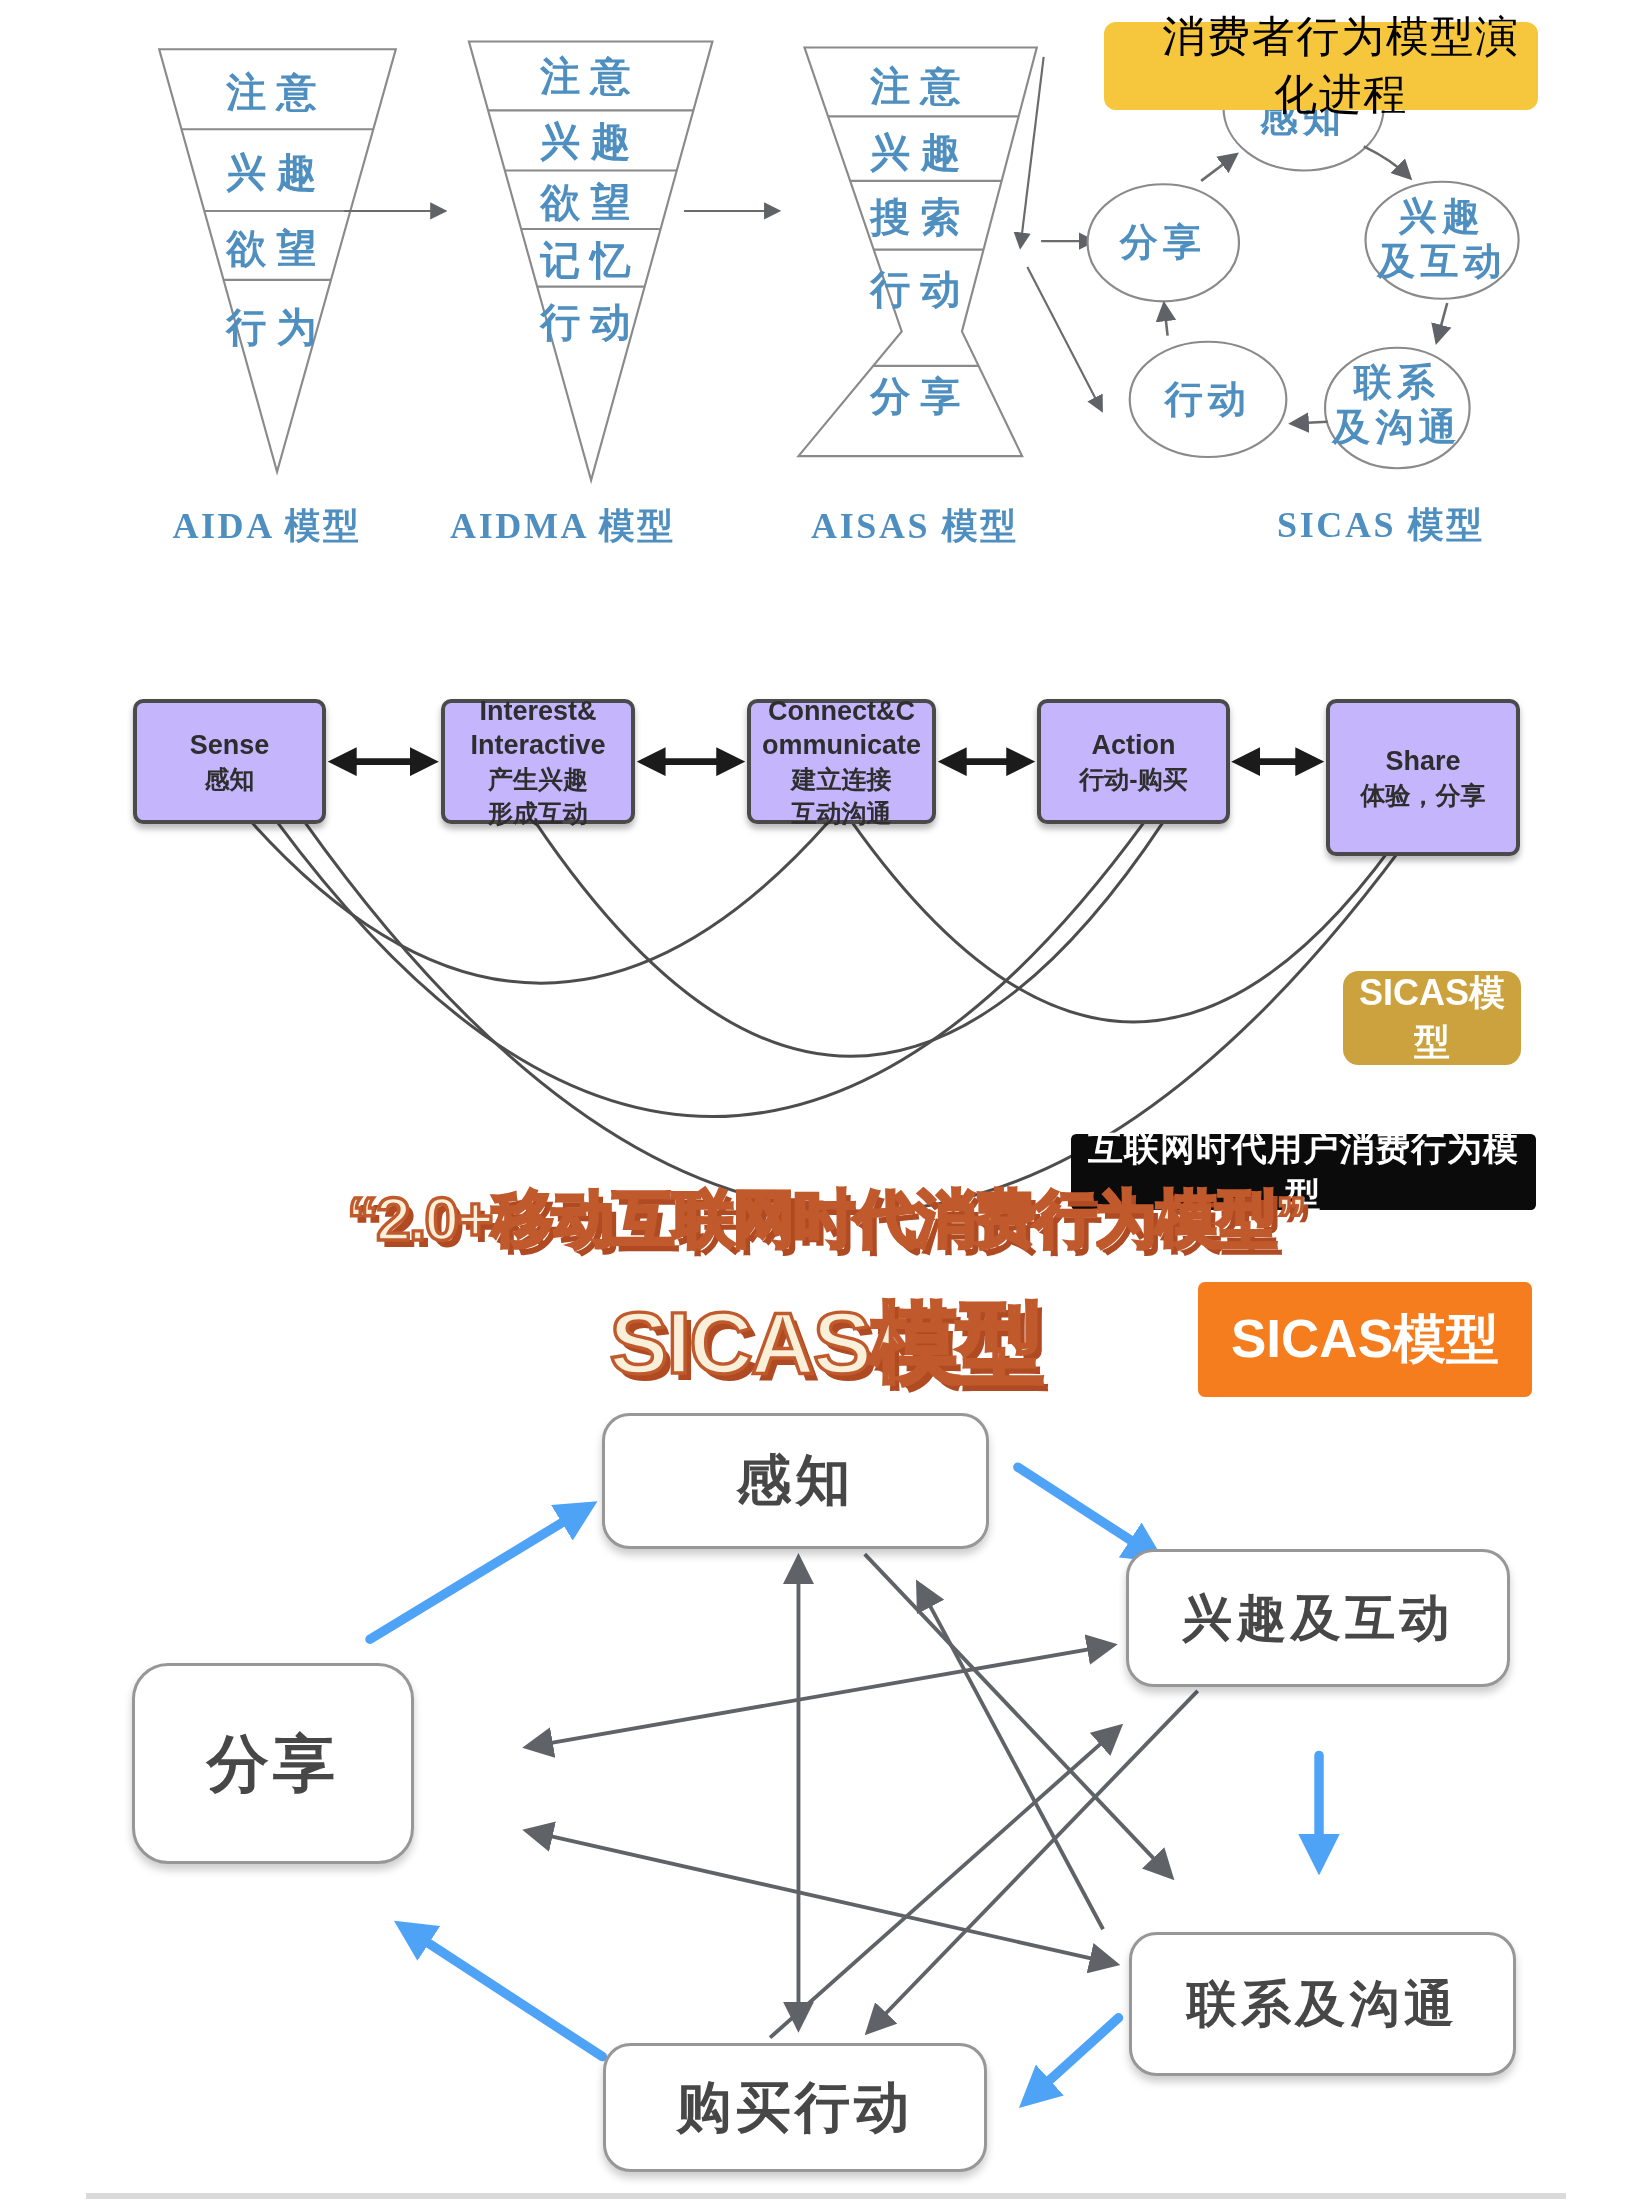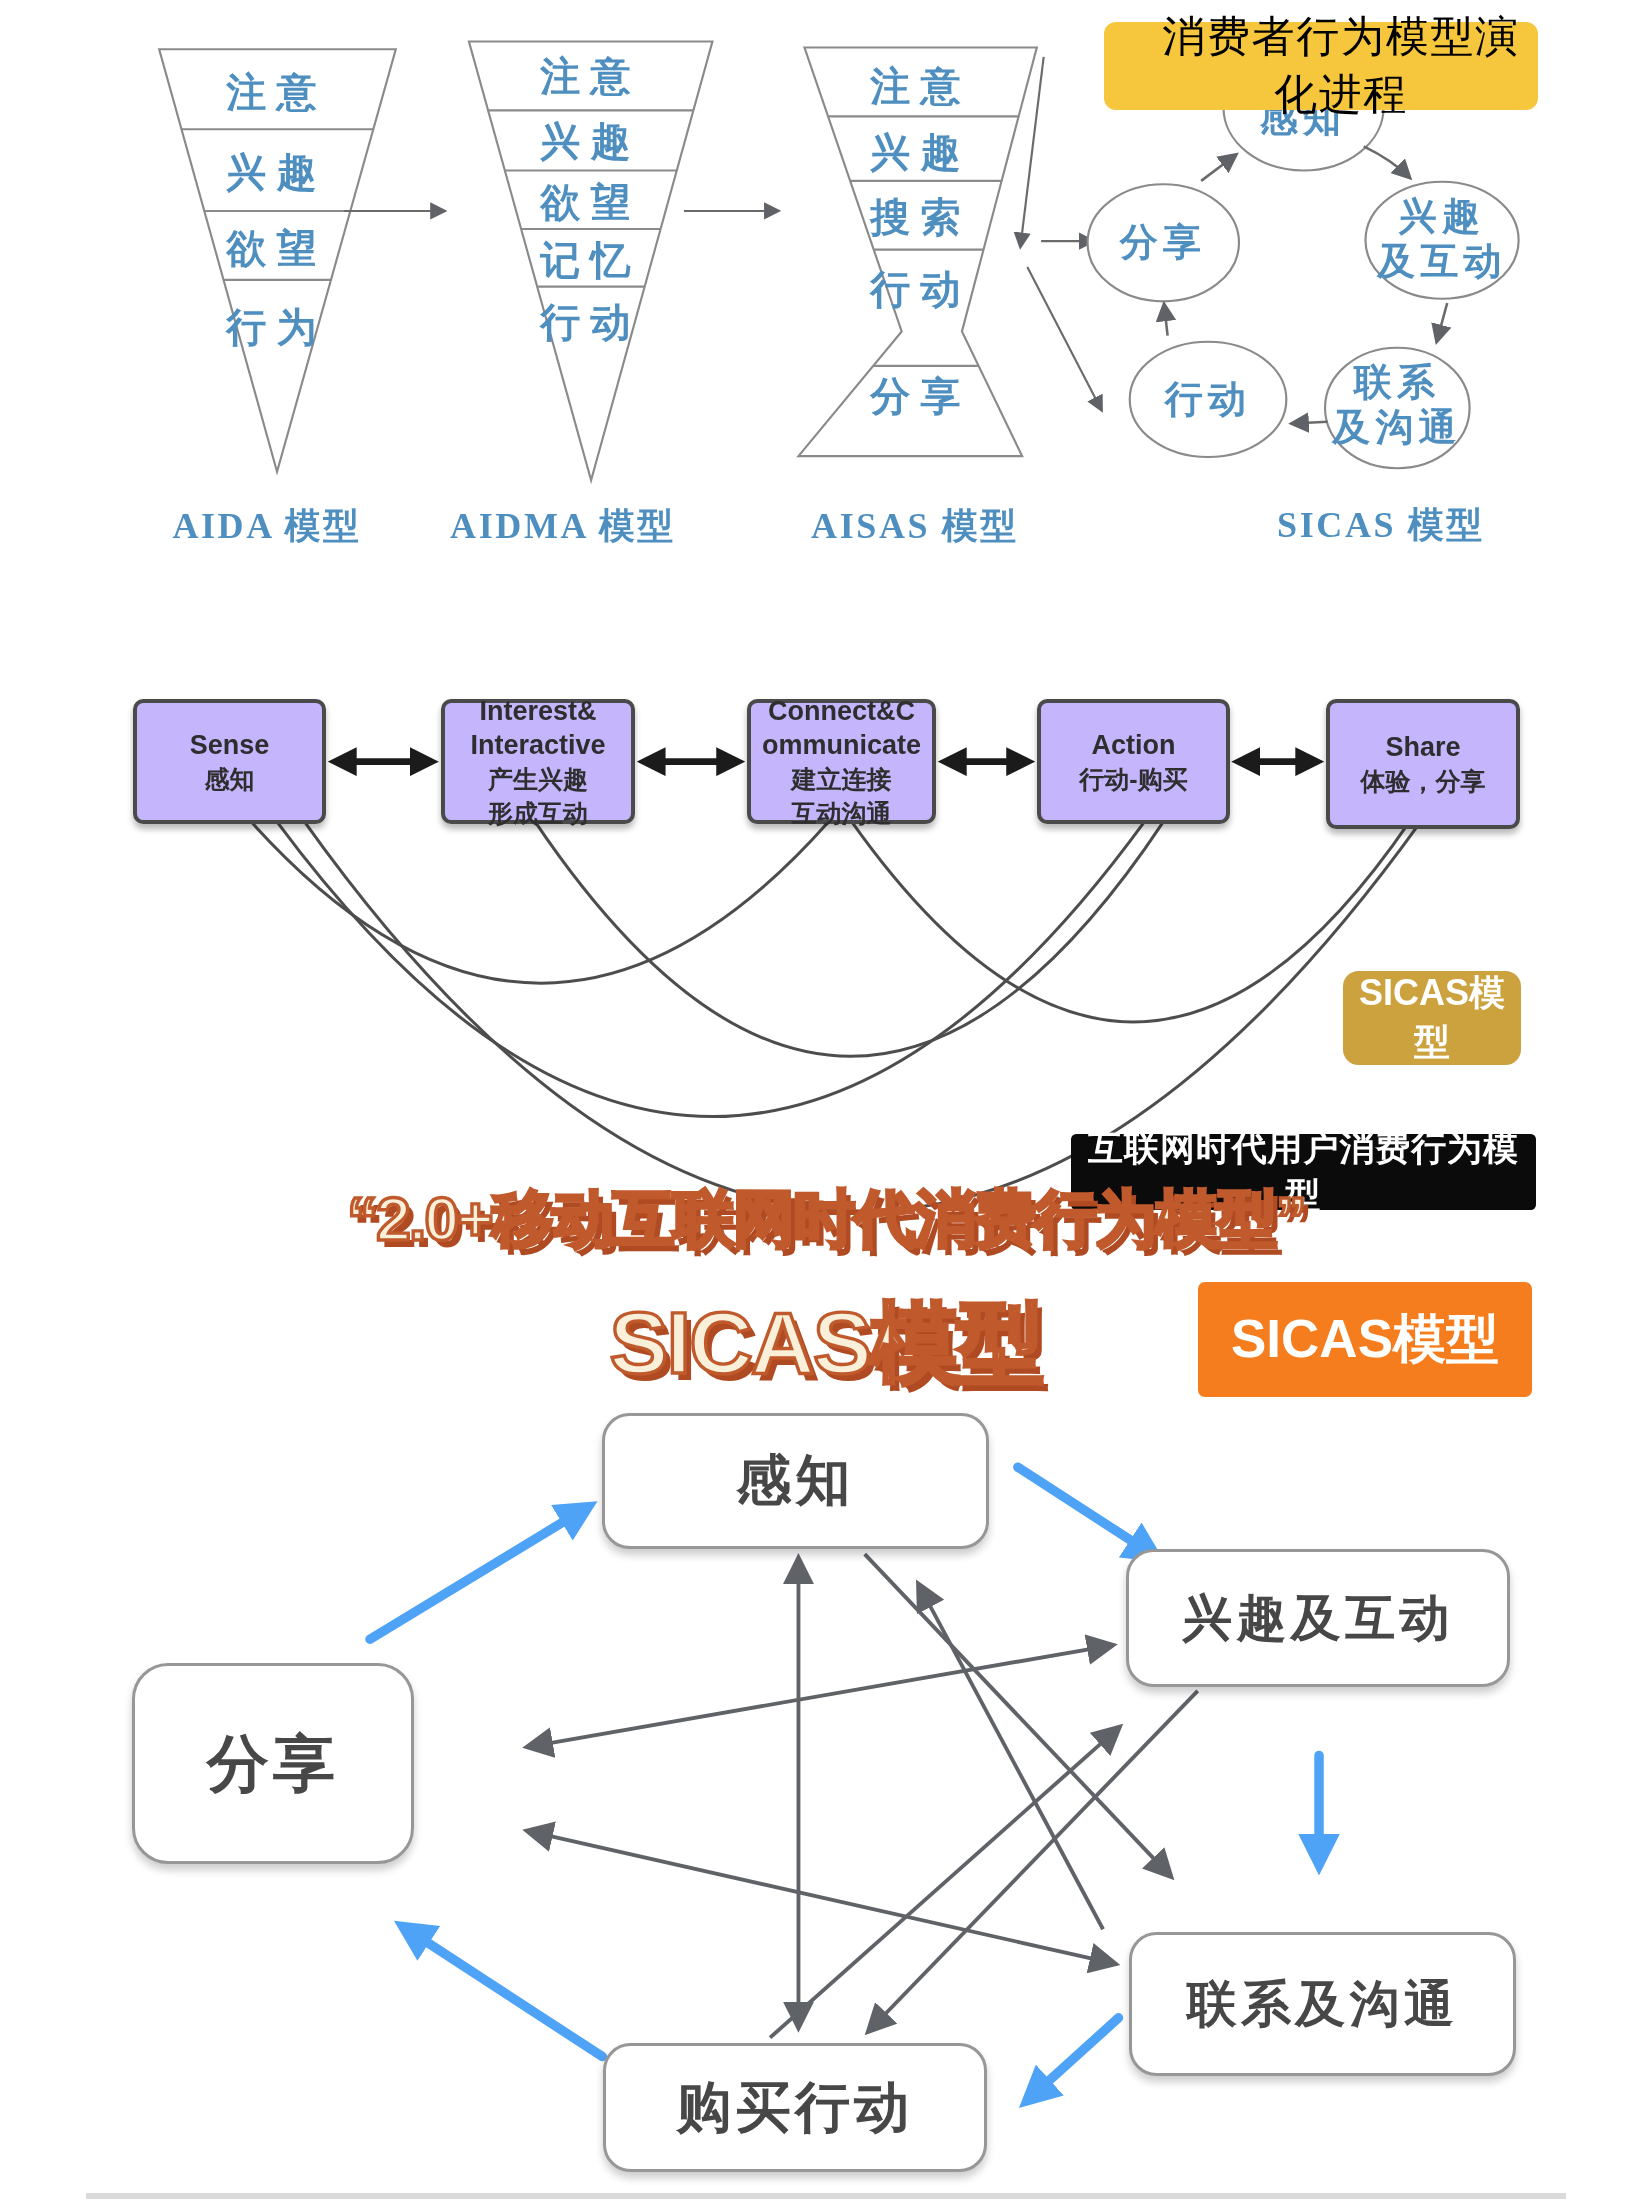--- a/index.html
+++ b/index.html
@@ -183,7 +183,7 @@
   <div>Action</div>
   <div class="zh">行动-购买</div>
 </div>
-<div class="abs flow-box ctr col" style="left:1326px;top:699px;width:194px;height:130px;">
+<div class="abs flow-box ctr col" style="left:1326px;top:699px;width:194px;height:157px;">
   <div>Share</div>
   <div class="zh">体验，分享</div>
 </div>

